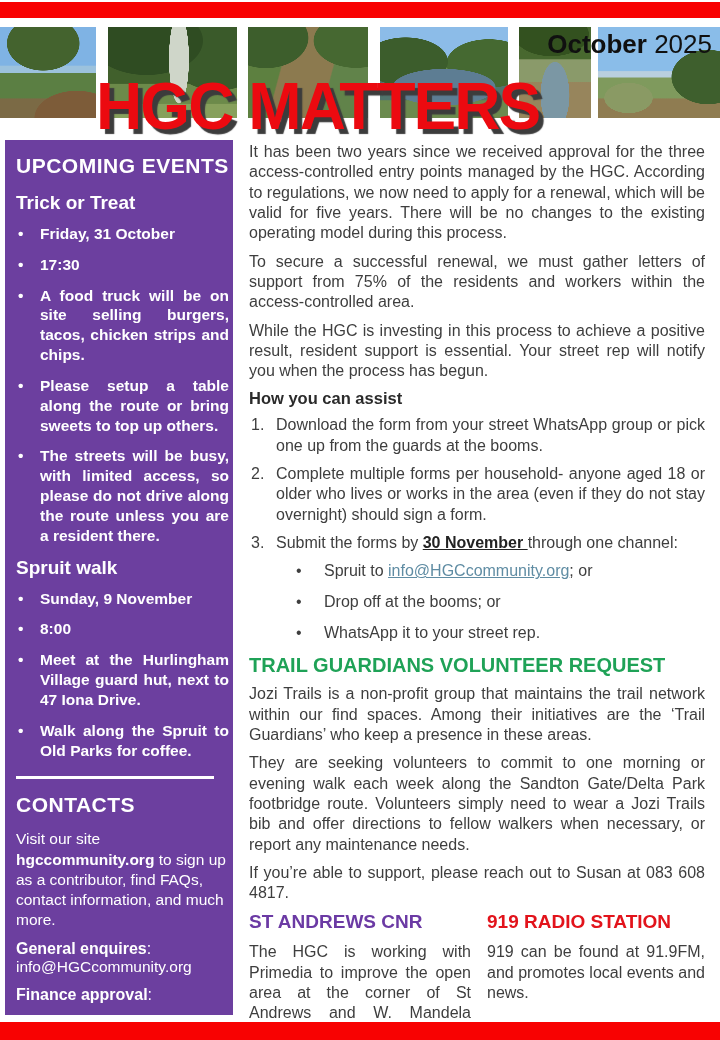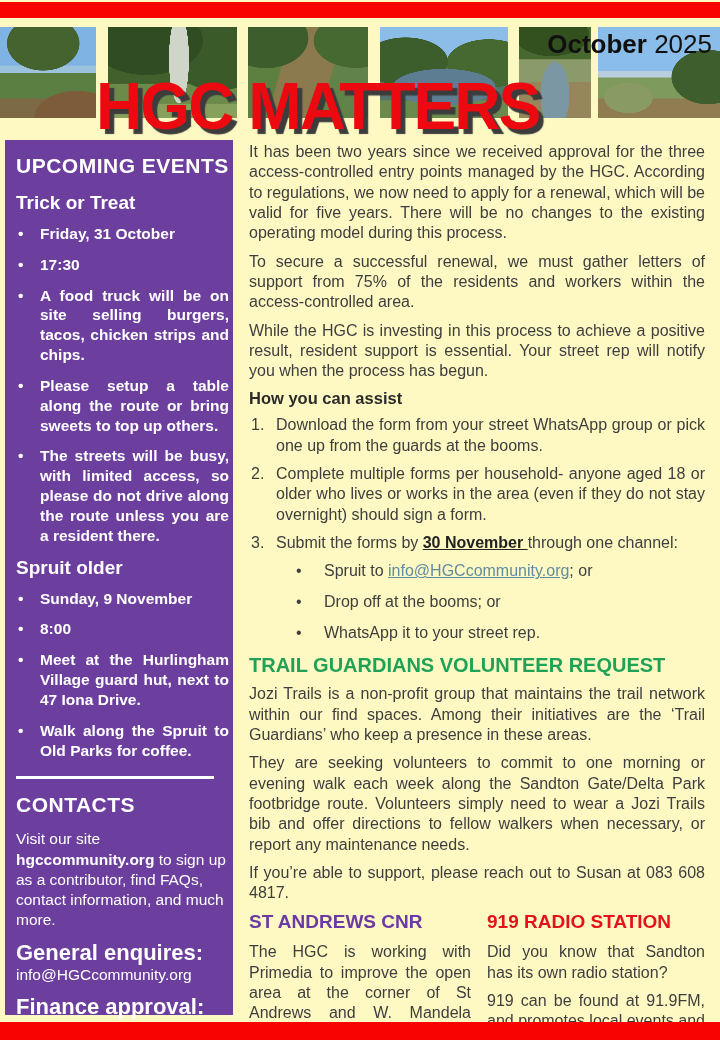--- a/index.html
+++ b/index.html
@@ -9,7 +9,7 @@
   }
   *{margin:0;padding:0;box-sizing:border-box;}
   html,body{background:#888;}
-  .page{position:relative;width:720px;height:1040px;background:#fef9c3;margin:0 auto;
+  .page{position:relative;width:720px;height:1040px;background:#ffffff;margin:0 auto;
     font-family:"Liberation Sans",sans-serif;color:var(--body);overflow:hidden;}
   
   .top-bar{position:absolute;top:2px;left:0;width:720px;height:16px;background:var(--red);}

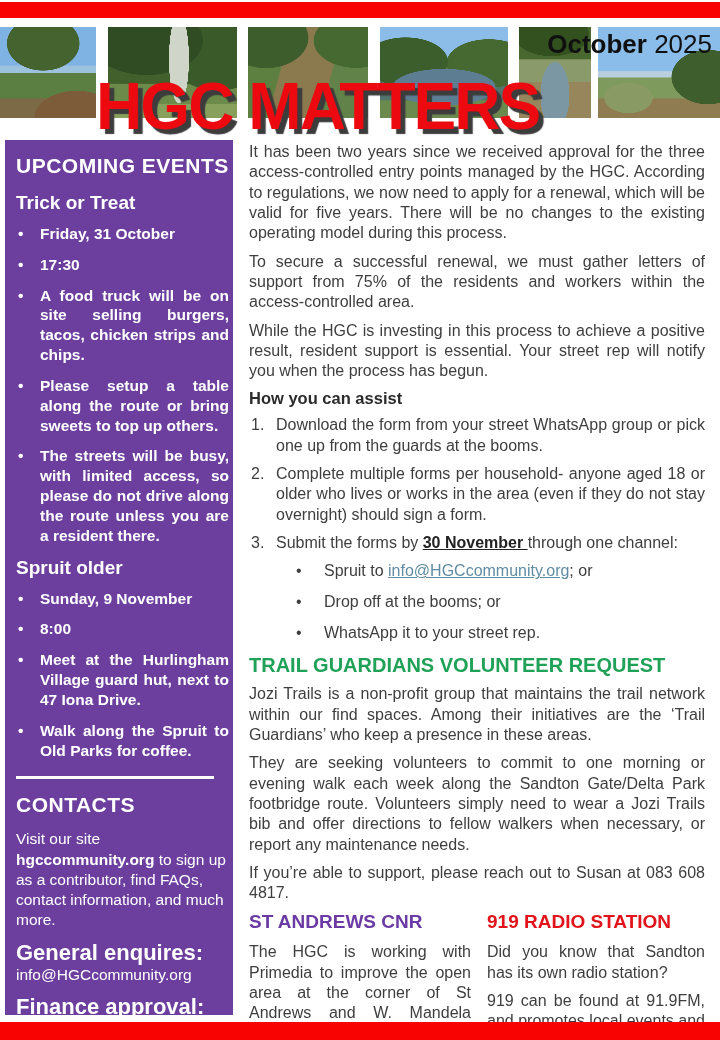--- a/index.html
+++ b/index.html
@@ -128,7 +128,7 @@
         <li>The streets will be busy, with limited access, so please do not drive along the route unless you are a resident there.</li>
       </ul>
 
-      <div class="event-title">Spruit older</div>
+      <div class="event-title">Spruit walk</div>
       <ul class="sb-ul">
         <li>Sunday, 9 November</li>
         <li>8:00</li>

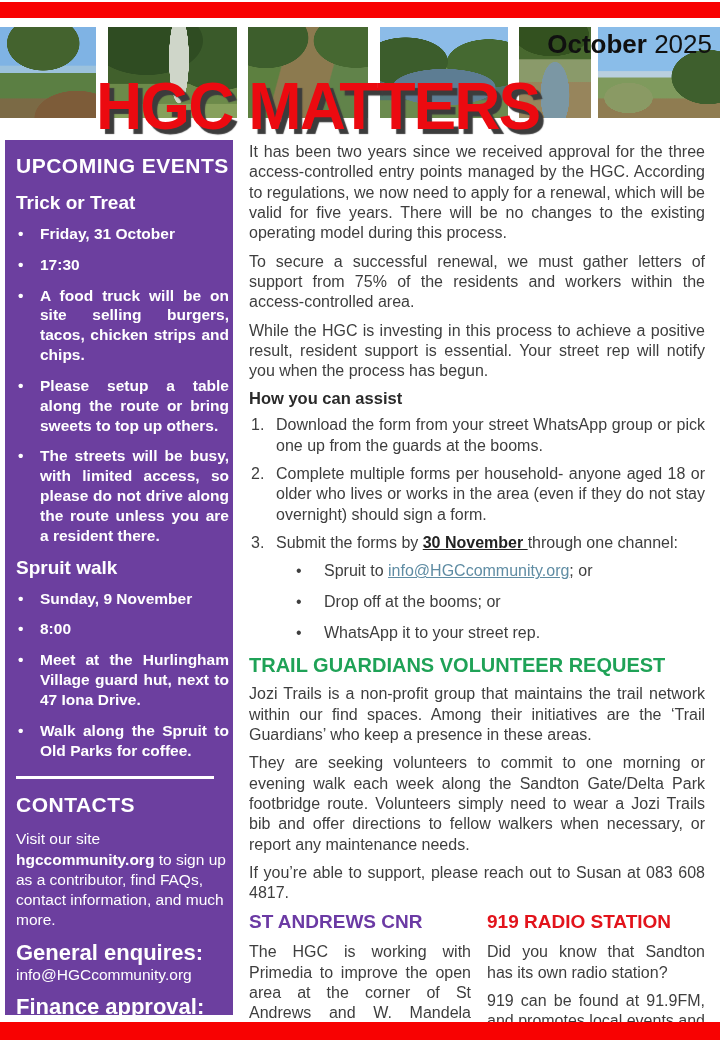--- a/index.html
+++ b/index.html
@@ -65,7 +65,7 @@
   .sb-divider{height:3px;background:#fff;margin:16px 0 14px 0;width:198px;}
   .contacts-h{font-size:21px;font-weight:bold;letter-spacing:.5px;margin:4px 0 12px 0;}
   .sb-p{font-size:15.5px;line-height:1.3;margin-bottom:10px;}
-  .sb-label{font-size:22px;font-weight:bold;margin-top:9px;}
+  .sb-label{font-size:16px;font-weight:normal;margin-top:9px;}
   .sb-email{font-size:15.5px;margin-bottom:10px;}
   
   .main{flex:1;padding-top:2px;}

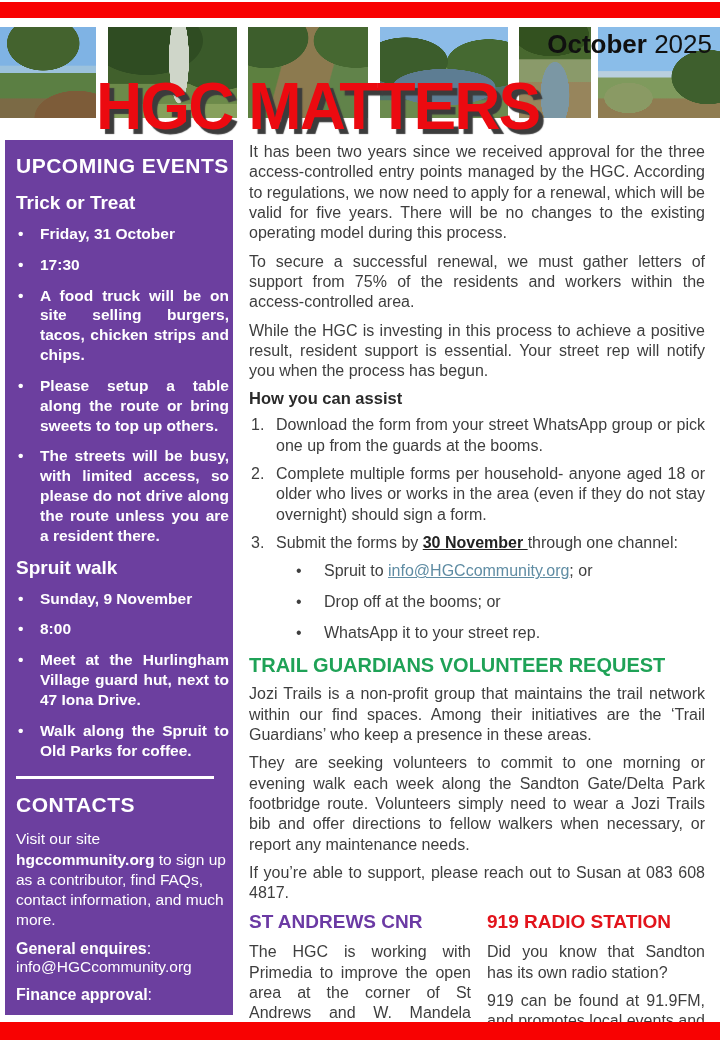--- a/index.html
+++ b/index.html
@@ -179,7 +179,6 @@
         </div>
         <div class="col-r">
           <div class="art-h h-red">919 RADIO STATION</div>
-          <p>Did you know that Sandton has its own radio station?</p>
           <p>919 can be found at 91.9FM, and promotes local events and news.</p>
         </div>
       </div>

